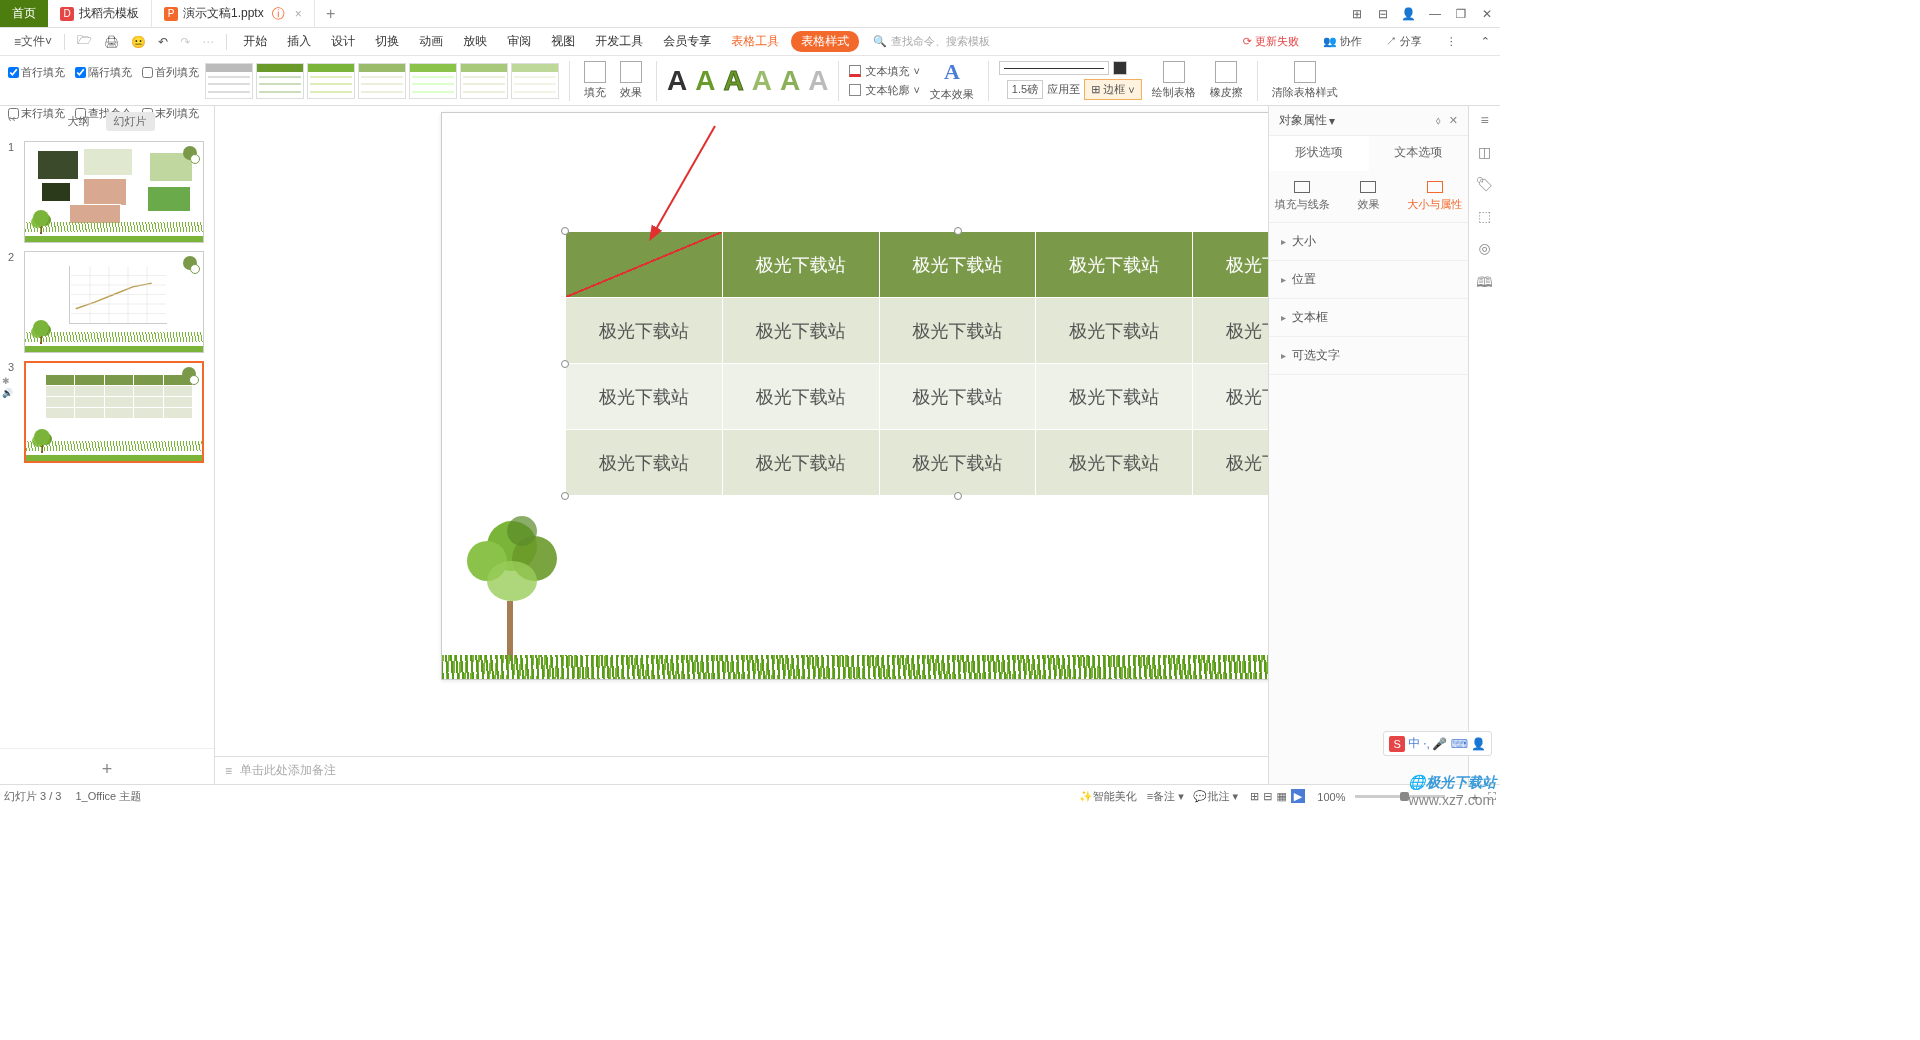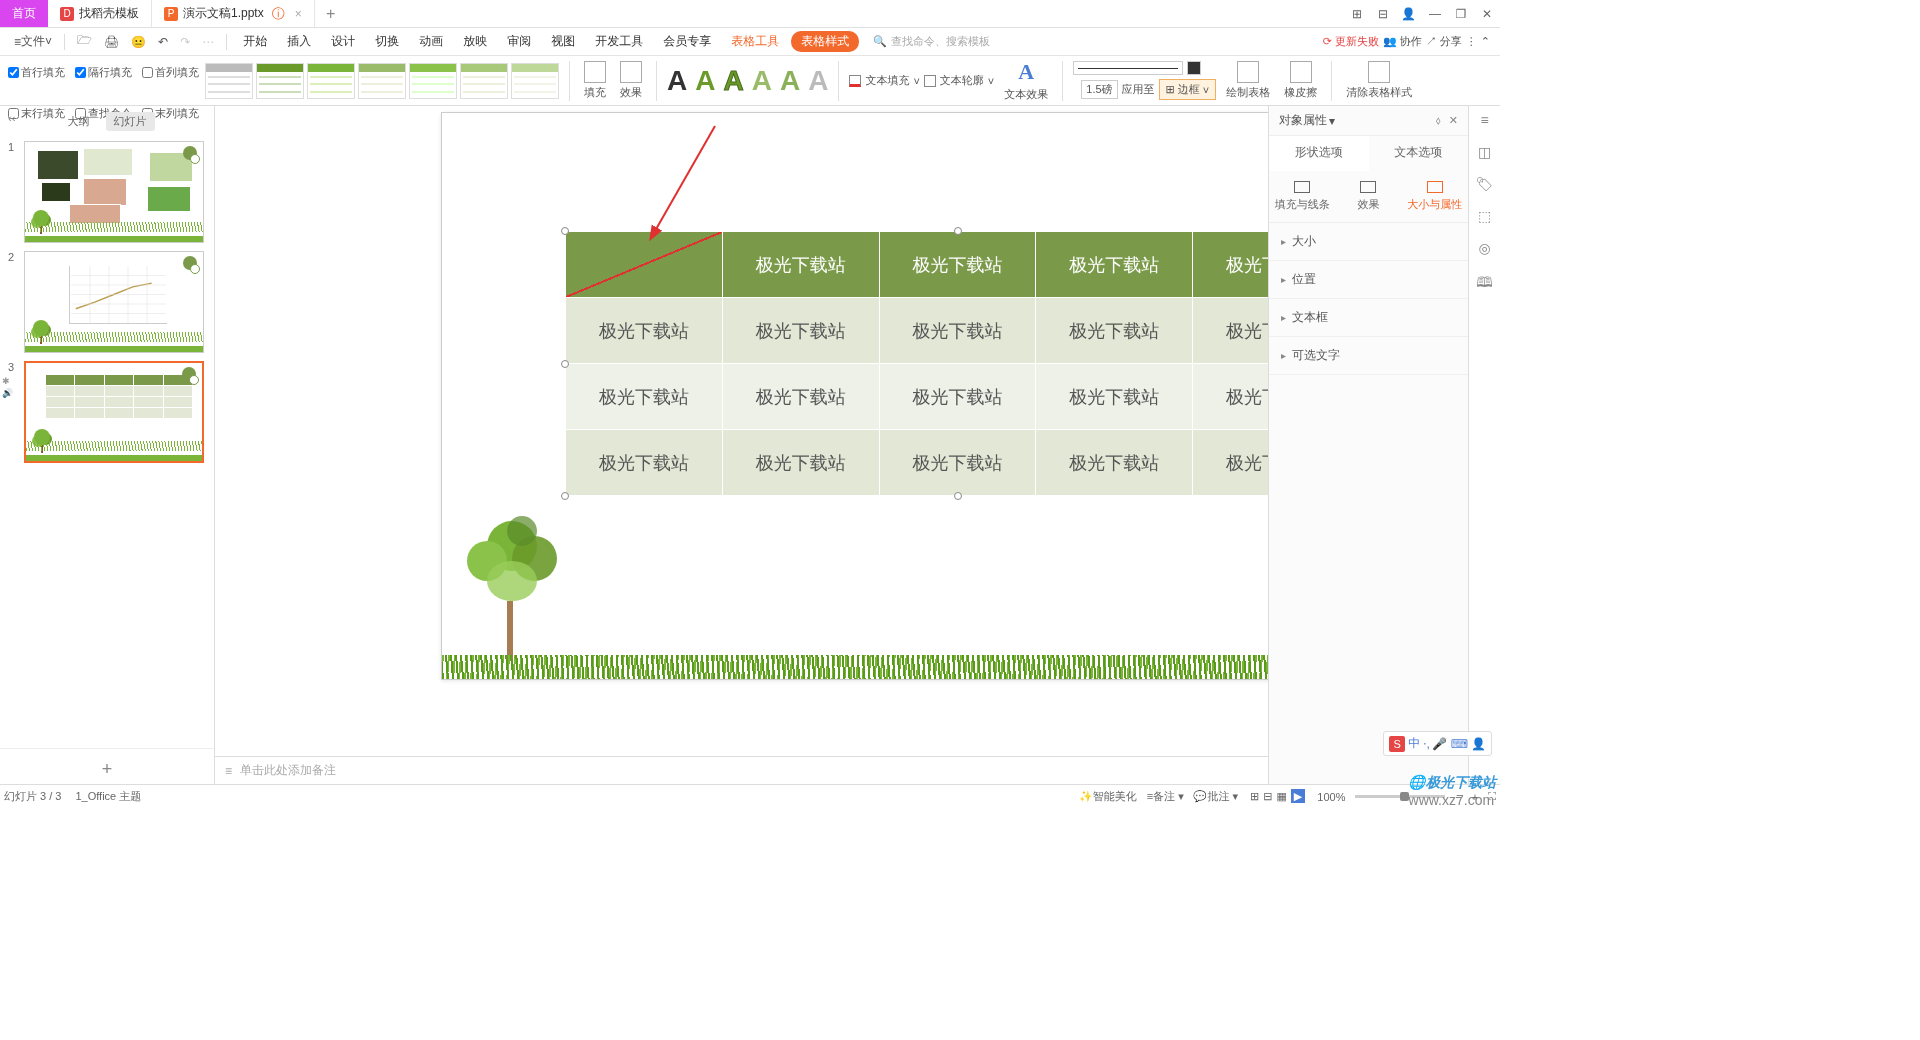--- a/index.html
+++ b/index.html
@@ -8,7 +8,7 @@
 
 .titlebar { height: 28px; background: #fff; display: flex; align-items: stretch; border-bottom: 1px solid #e0e0e0; }
 .titlebar .tab { display: flex; align-items: center; padding: 0 12px; font-size: 12px; }
-.titlebar .tab.home { background: #d946ef; color: #fff; }
+.titlebar .tab.home { background: #4d7c0f; color: #fff; }
 .titlebar .tab .icon-sq { width: 14px; height: 14px; margin-right: 5px; display: inline-flex; align-items: center; justify-content: center; border-radius: 2px; font-size: 10px; color: #fff; }
 .titlebar .tab .icon-sq.red { background: #e64545; }
 .titlebar .tab .icon-sq.orange { background: #f3682b; }

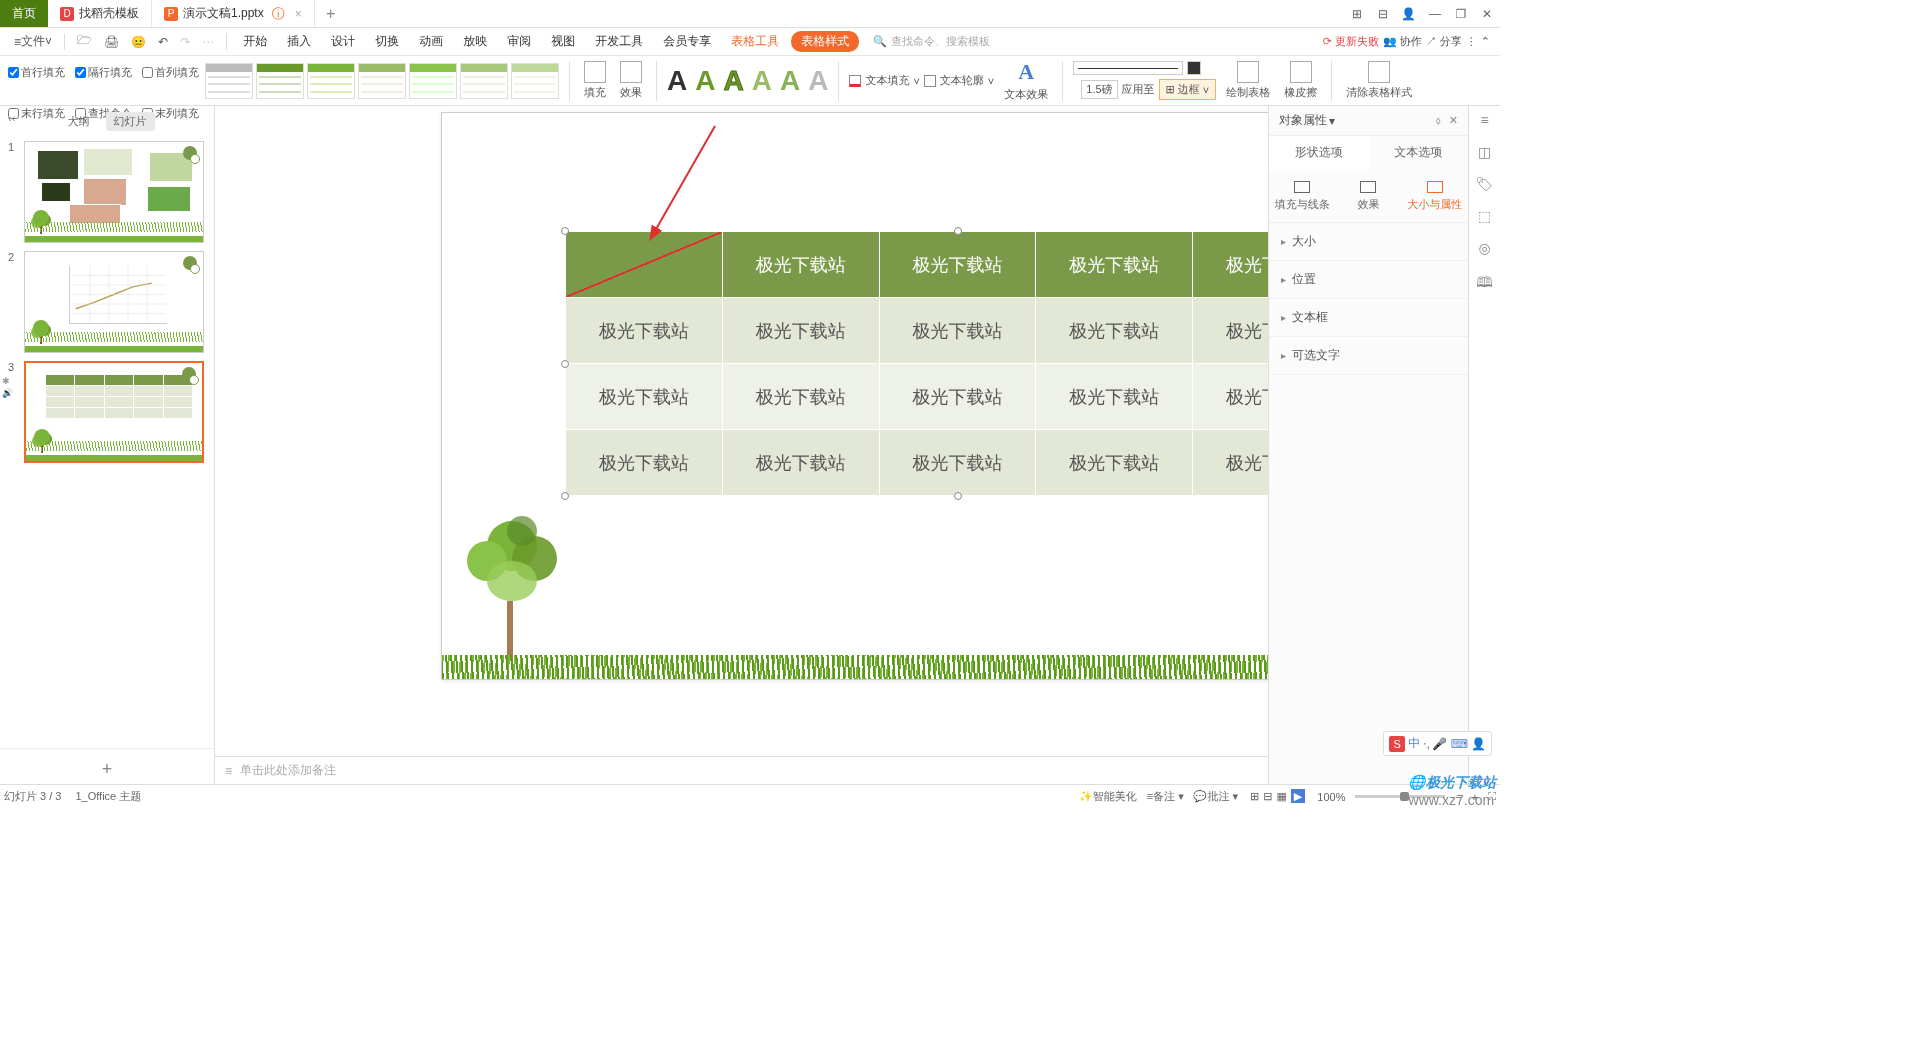--- a/index.html
+++ b/index.html
@@ -27,7 +27,7 @@
 .quickbar .menutab.orange { color: #f3682b; }
 .quickbar .menutab.pill { background: #f3682b; color: #fff; border-radius: 10px; padding: 2px 10px; }
 .quickbar .search { margin-left: 10px; color: #aaa; font-size: 11px; display: flex; align-items: center; gap: 4px; }
-.quickbar .right { margin-left: auto; display: flex; align-items: center; gap: 4px; color: #555; font-size: 11px; }
+.quickbar .right { margin-left: auto; display: flex; align-items: center; gap: 24px; color: #555; font-size: 11px; }
 .quickbar .right .fail { color: #e64545; }
 
 

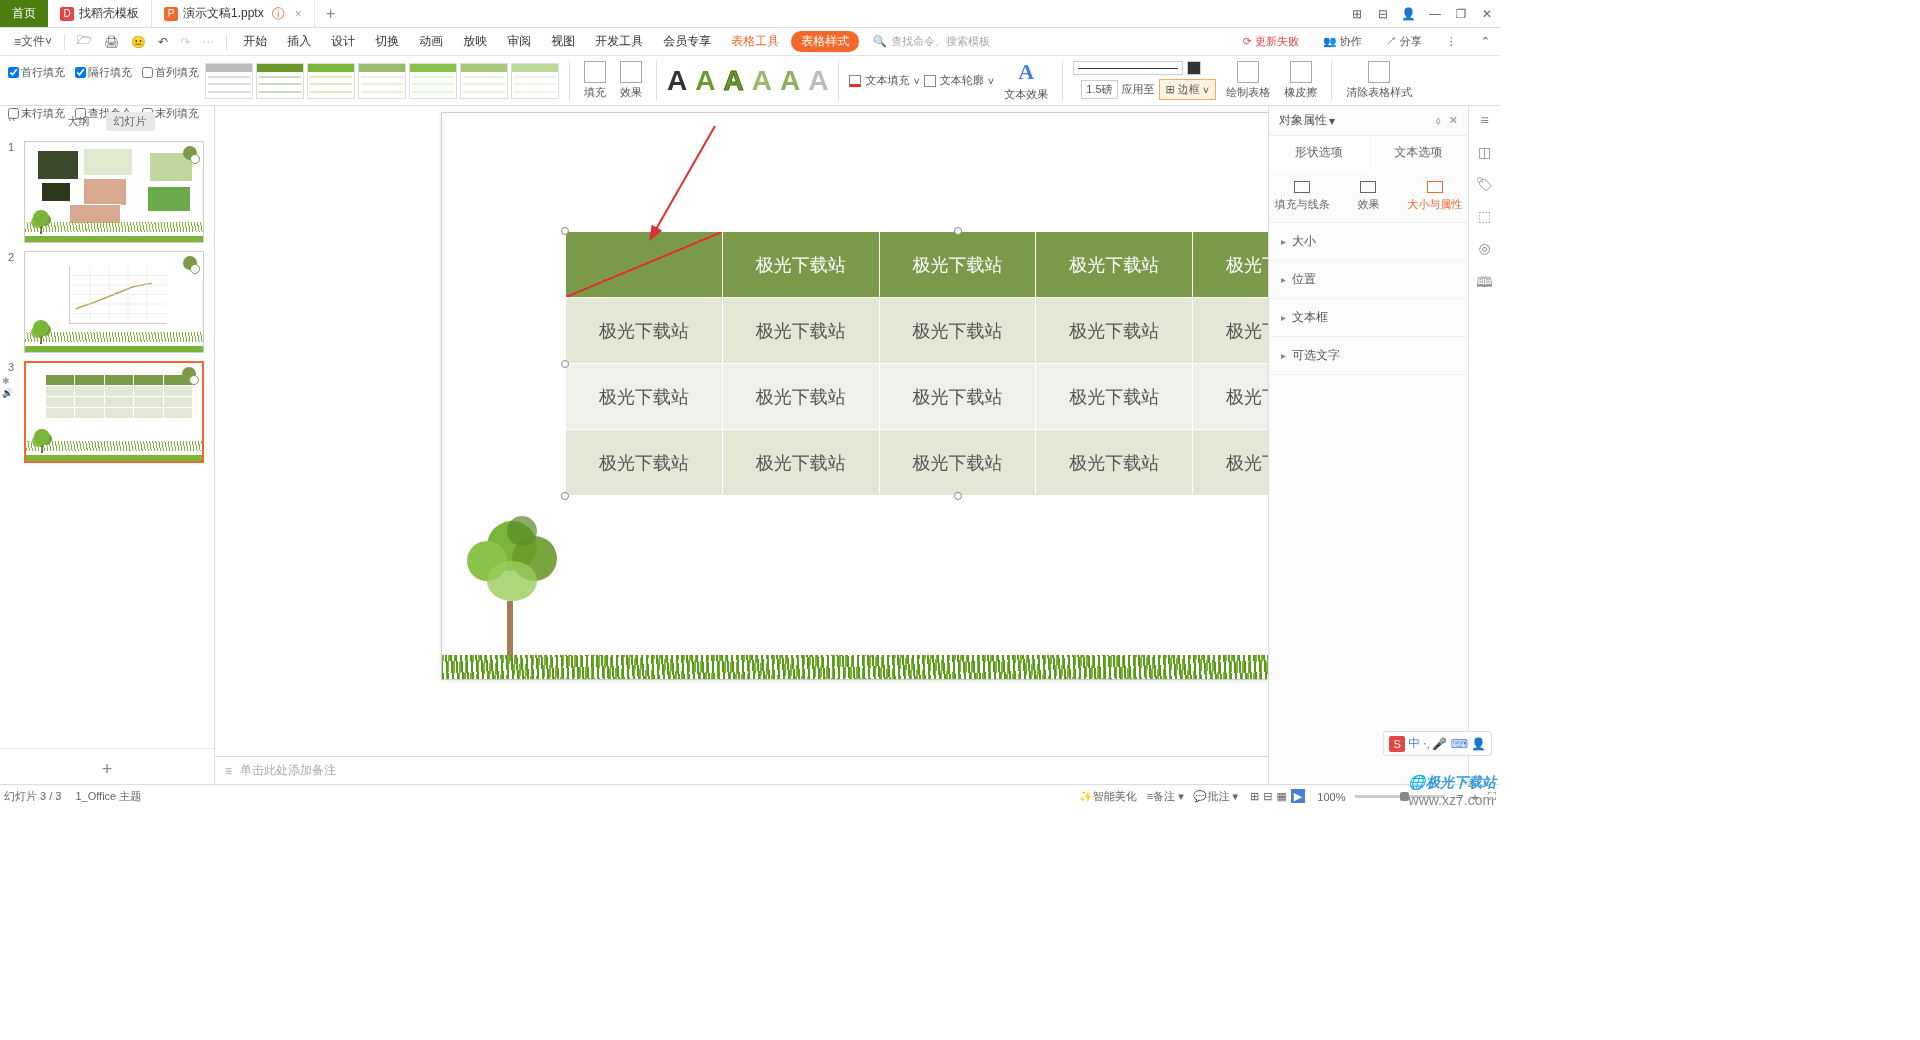--- a/index.html
+++ b/index.html
@@ -51,7 +51,7 @@
 .ribbon .AAs span:nth-child(4) { color: #9abb6a; }
 .ribbon .AAs span:nth-child(5) { color: #8bb05a; }
 .ribbon .AAs span:nth-child(6) { color: #bbb; }
-.ribbon .textopts { display: flex; flex-direction: row; font-size: 11px; color: #555; gap: 4px; }
+.ribbon .textopts { display: flex; flex-direction: column; font-size: 11px; color: #555; gap: 4px; }
 .ribbon .textopts > div { display: flex; align-items: center; gap: 4px; }
 .ribbon .textopts .sq { width: 12px; height: 12px; border: 1px solid #888; }
 .ribbon .borderopts { display: flex; flex-direction: column; gap: 4px; font-size: 11px; color: #555; }

